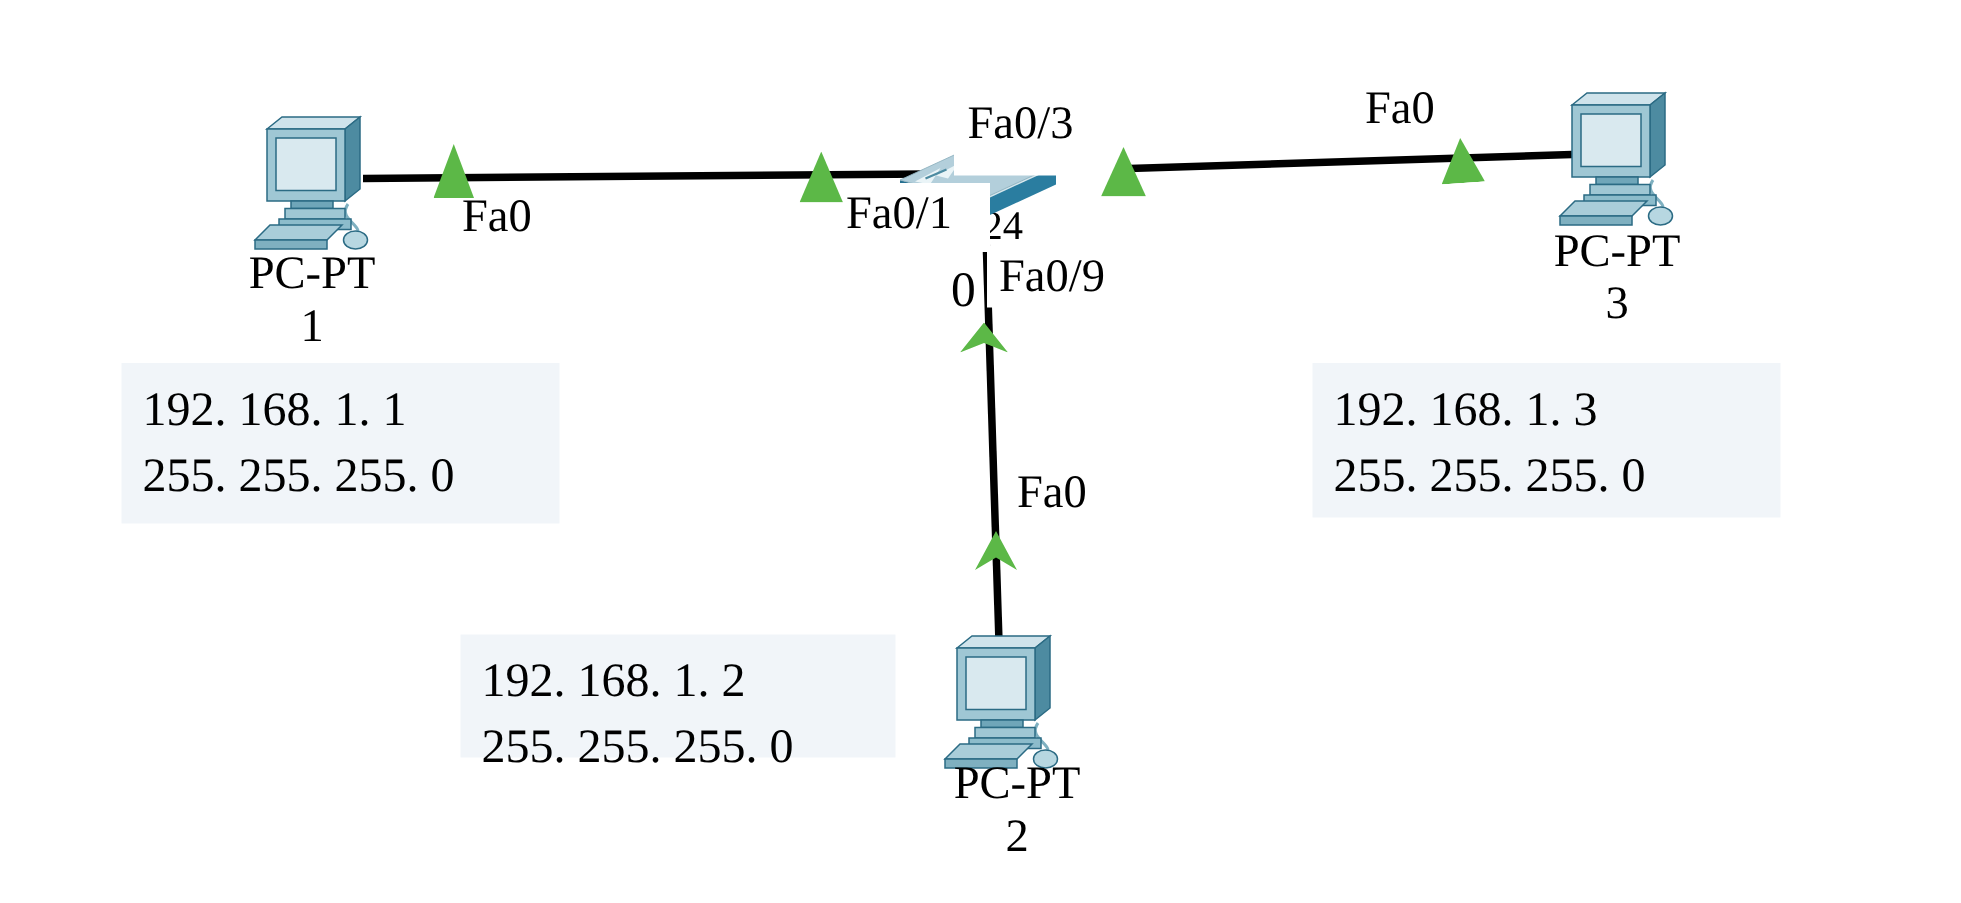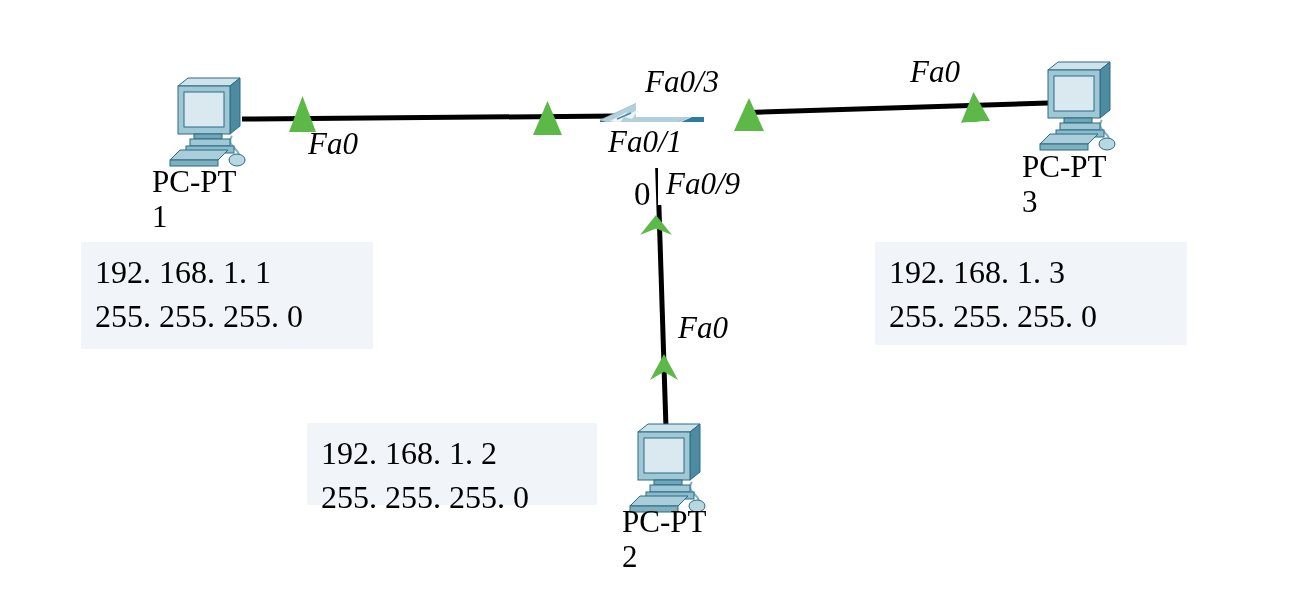--- a/index.html
+++ b/index.html
@@ -19,7 +19,6 @@
     position:absolute; z-index:5; background:#ffffff;
     font-size:31px; line-height:1.05; white-space:nowrap;
     box-sizing:border-box;
-    font-style:italic;
   }
   
   .tri { position:absolute; z-index:6; background:#5cb847;

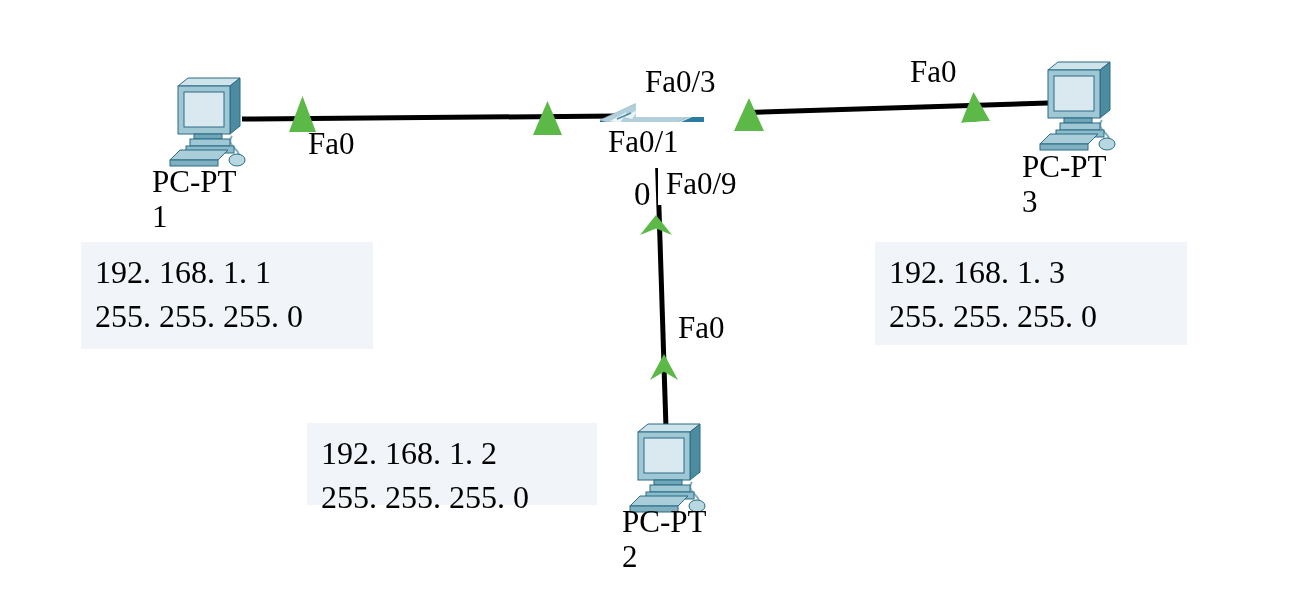--- a/index.html
+++ b/index.html
@@ -111,7 +111,7 @@
   </svg>
 
   <div class="port-label" style="left:300px; top:126px; padding:2px 8px;">Fa0</div>
-  <div class="port-label" style="left:556px; top:122px; width:104px; height:46px; padding:4px 0 0 8px;margin-left:44px;">Fa0/1</div>
+  <div class="port-label" style="left:556px; top:122px; width:104px; height:46px; padding:4px 0 0 8px;">Fa0/1</div>
   <div class="port-label" style="left:636px; top:60px; width:118px; height:57px; padding:6px 0 0 9px;">Fa0/3</div>
   <div class="port-label" style="left:658px; top:164px; width:110px; height:41px; padding:4px 0 0 8px;">Fa0/9</div>
   <div class="port-label" style="left:902px; top:54px; padding:2px 8px;">Fa0</div>

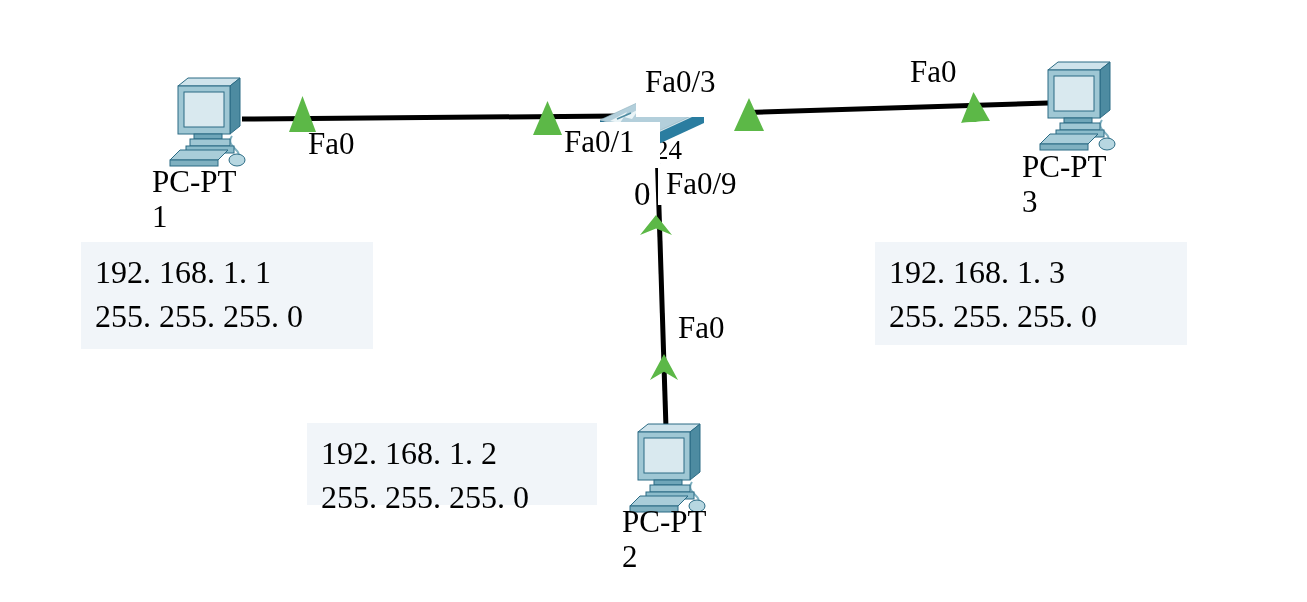--- a/index.html
+++ b/index.html
@@ -32,7 +32,7 @@
   }
   
   .dev-name {
-    position:absolute; z-index:4; width:112px; 
+    position:absolute; z-index:4; width:112px; text-align:center;
     font-size:31px; line-height:35px; white-space:nowrap;
   }
 </style>

